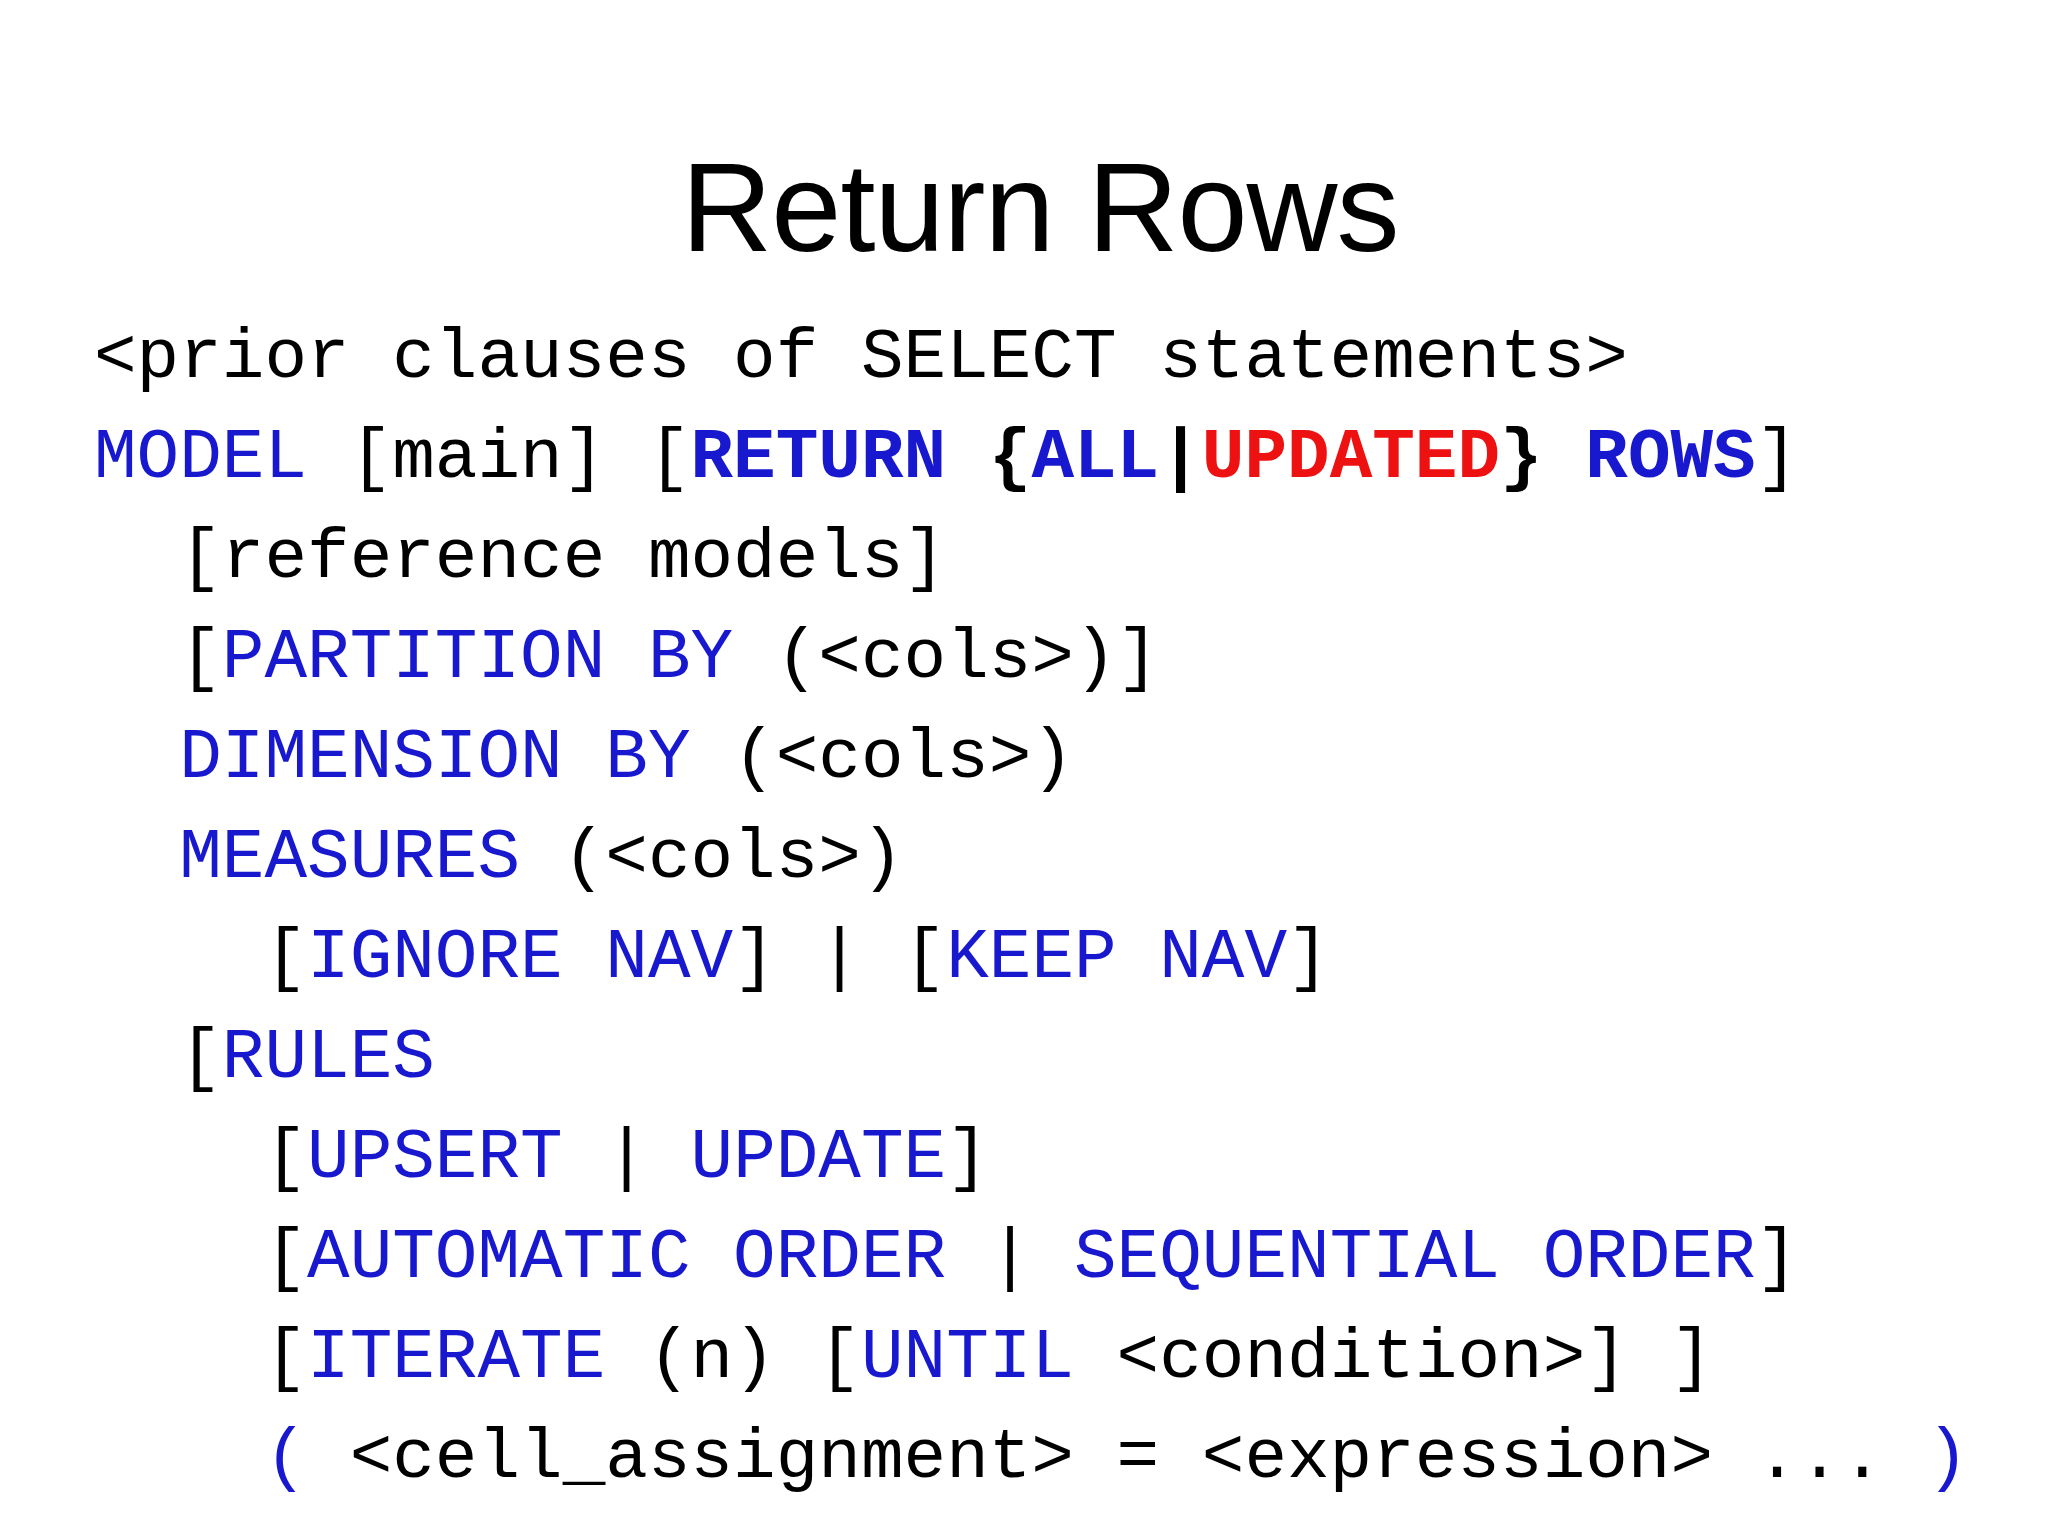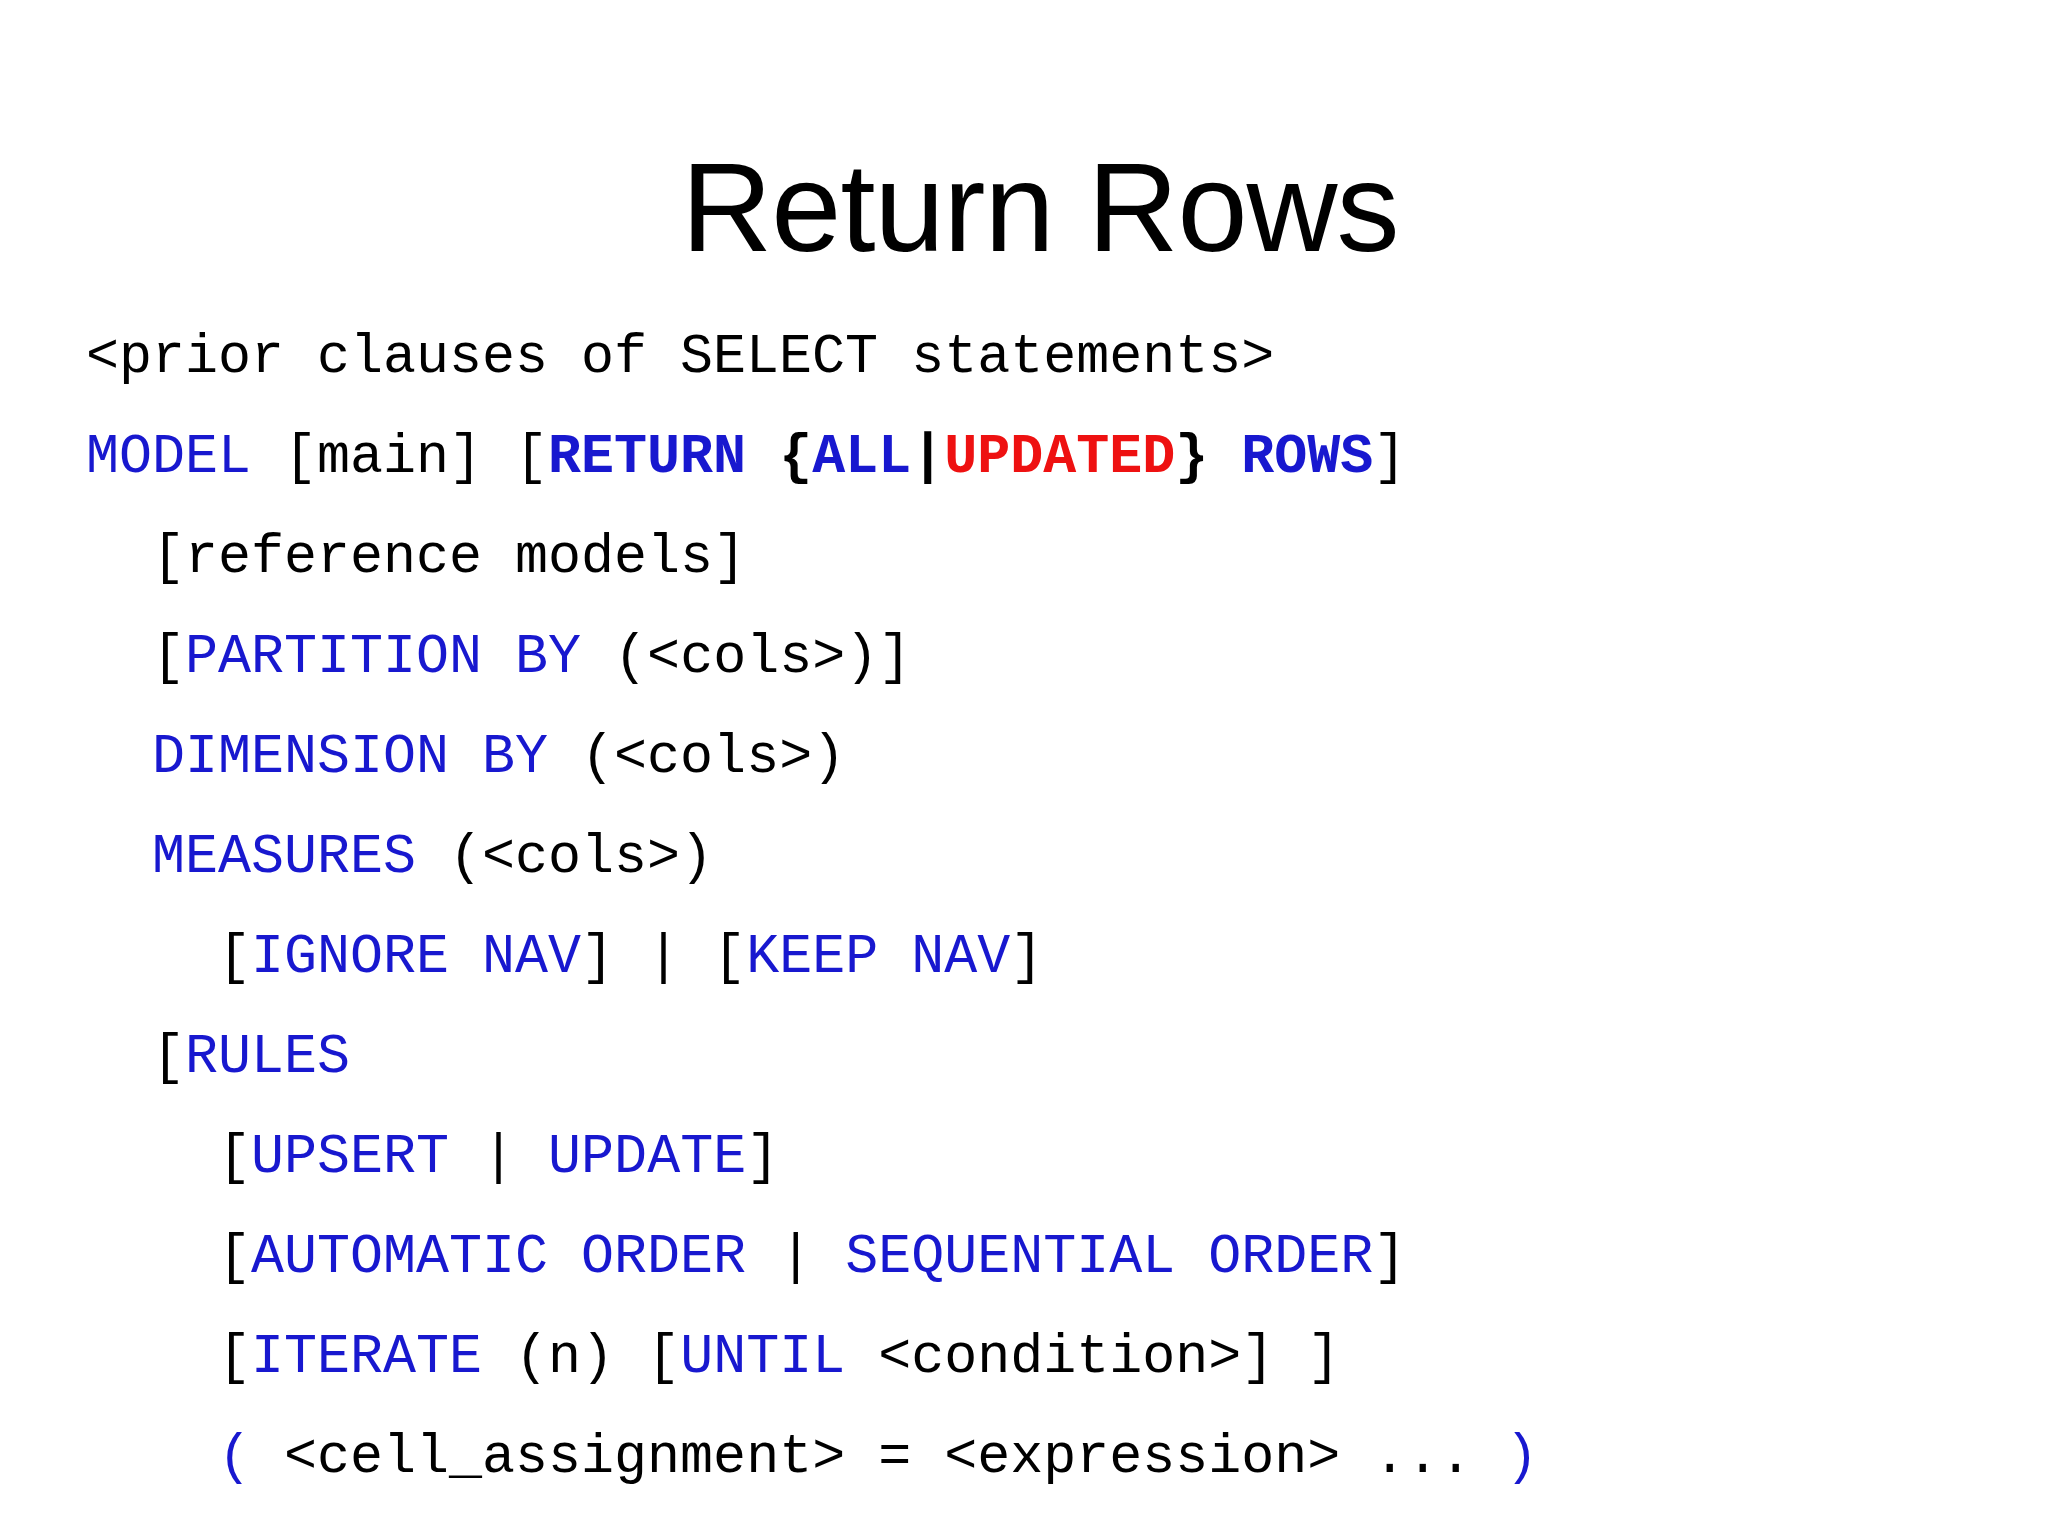--- a/index.html
+++ b/index.html
@@ -31,9 +31,9 @@
   .code {
     position: absolute;
     top: 308px;
-    left: 86px;
+    left: 94px;
     font-family: "Liberation Mono", "DejaVu Sans Mono", monospace;
-    font-size: 55px;
+    font-size: 71px;
     line-height: 100px;
     white-space: pre;
     color: #000000;

